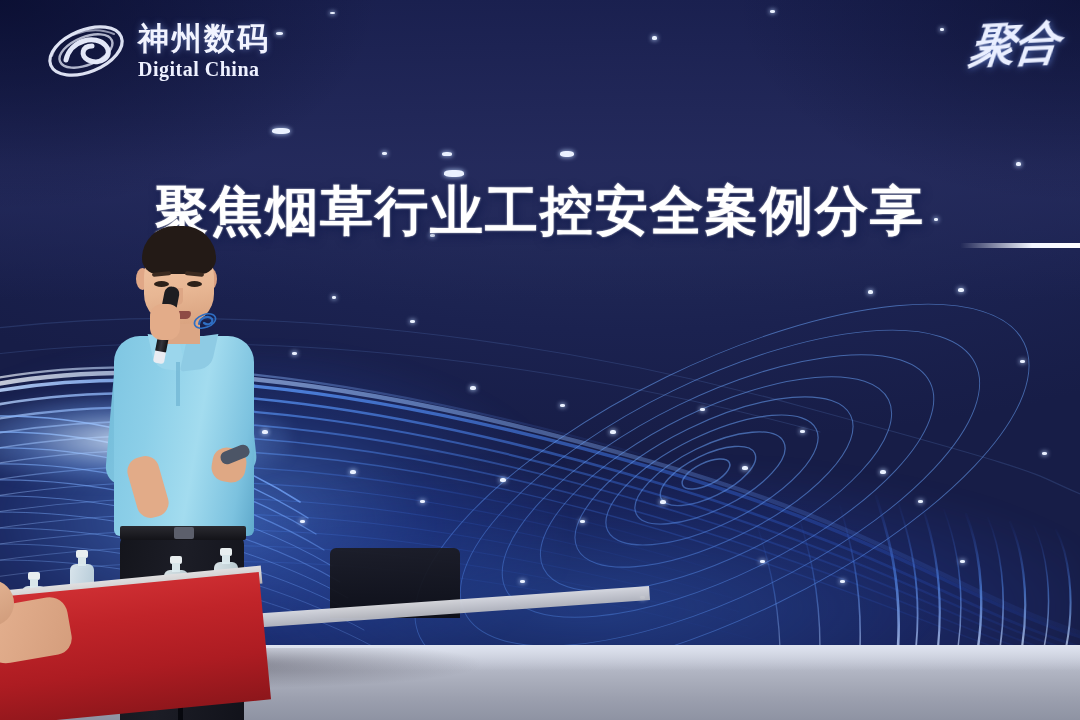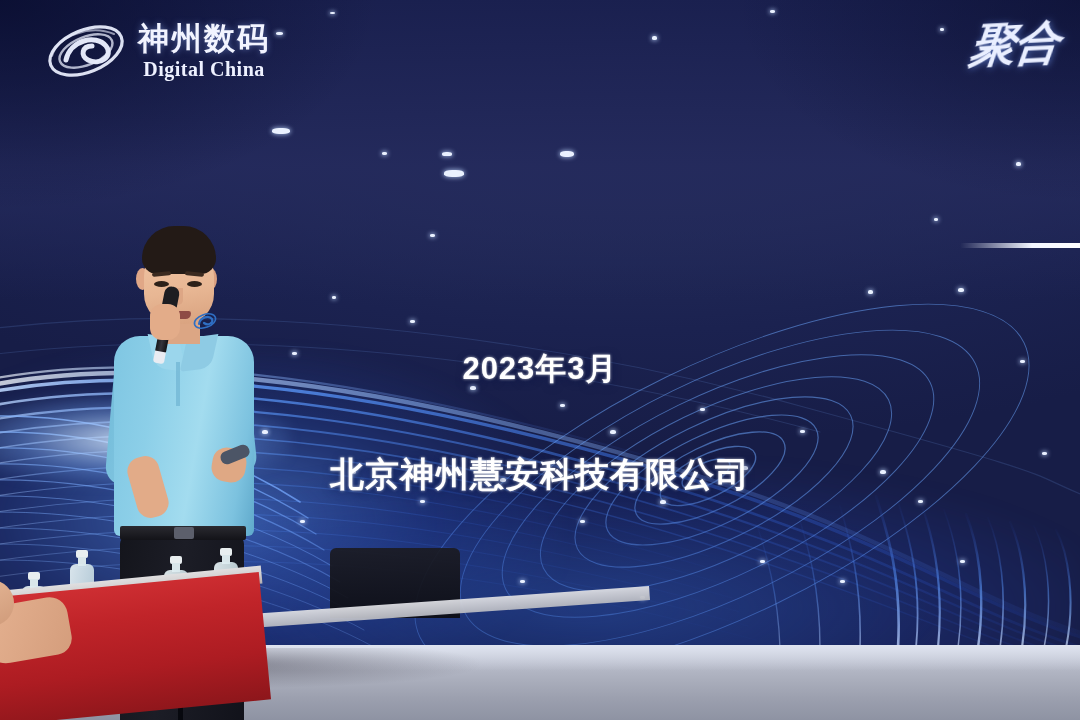--- a/index.html
+++ b/index.html
@@ -60,7 +60,7 @@
   .particle{position:absolute;background:#eaf1ff;border-radius:40%;box-shadow:0 0 4px 1px rgba(190,215,255,.65);}
 
   
-  .logo-dc{position:absolute;left:44px;top:16px;display:flex;align-items:center;gap:10px;text-align:center;}
+  .logo-dc{position:absolute;left:44px;top:16px;display:flex;align-items:center;gap:10px;}
   .logo-dc .mark{width:84px;height:70px;}
   .logo-dc .wordmark{display:flex;flex-direction:column;line-height:1;}
   .logo-dc .cn{

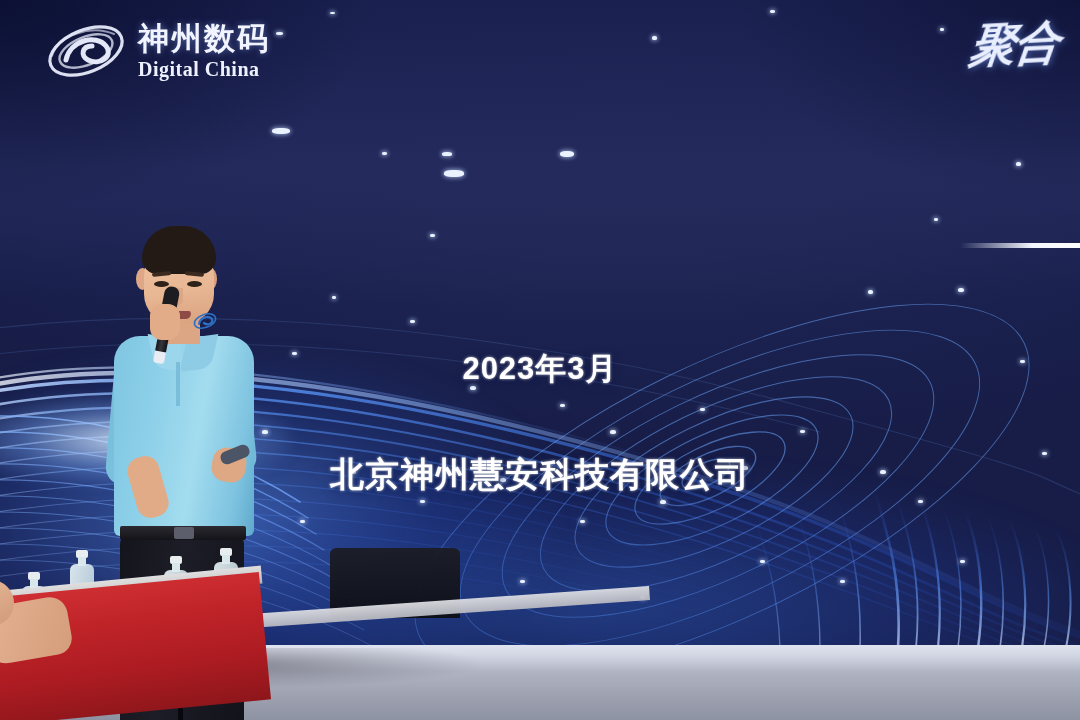--- a/index.html
+++ b/index.html
@@ -379,6 +379,7 @@
       <div class="calli">聚合</div>
     </div>
 
+    <div class="slide-title">聚焦烟草行业工控安全案例分享</div>
     <div class="slide-date">2023年3月</div>
     <div class="slide-company">北京神州慧安科技有限公司</div>
     <div class="edge-streak"></div>

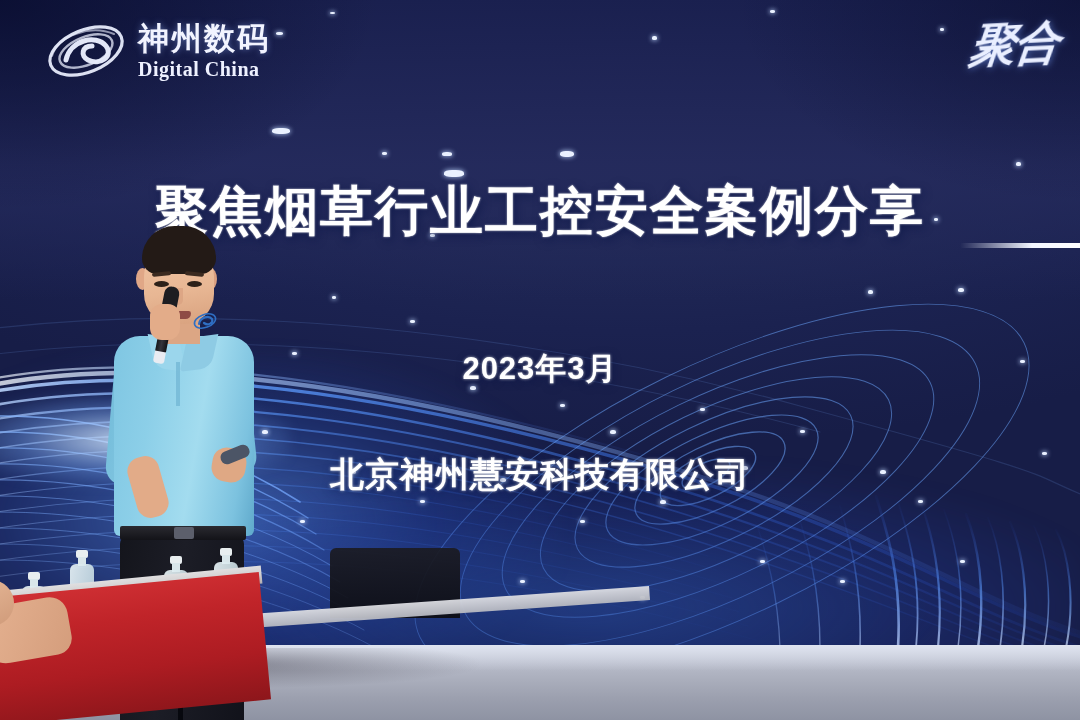--- a/index.html
+++ b/index.html
@@ -380,7 +380,6 @@
     </div>
 
     <div class="slide-title">聚焦烟草行业工控安全案例分享</div>
-    <div class="slide-date">2023年3月</div>
     <div class="slide-company">北京神州慧安科技有限公司</div>
     <div class="edge-streak"></div>
   </div>

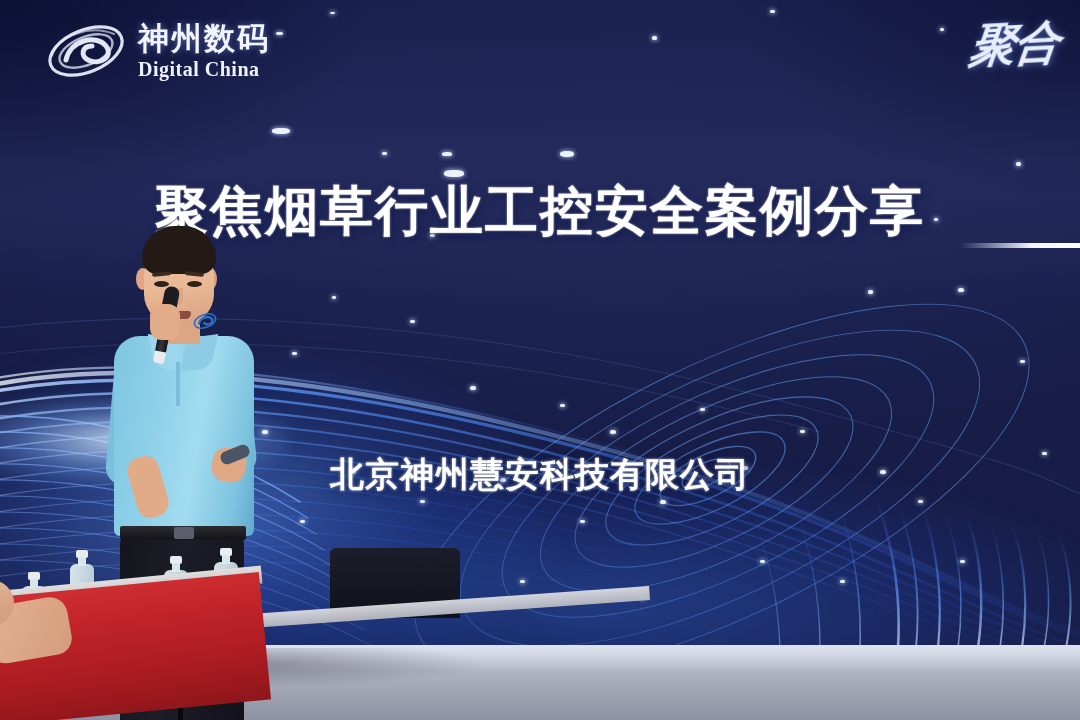--- a/index.html
+++ b/index.html
@@ -380,7 +380,6 @@
     </div>
 
     <div class="slide-title">聚焦烟草行业工控安全案例分享</div>
-    <div class="slide-company">北京神州慧安科技有限公司</div>
     <div class="edge-streak"></div>
   </div>
 

